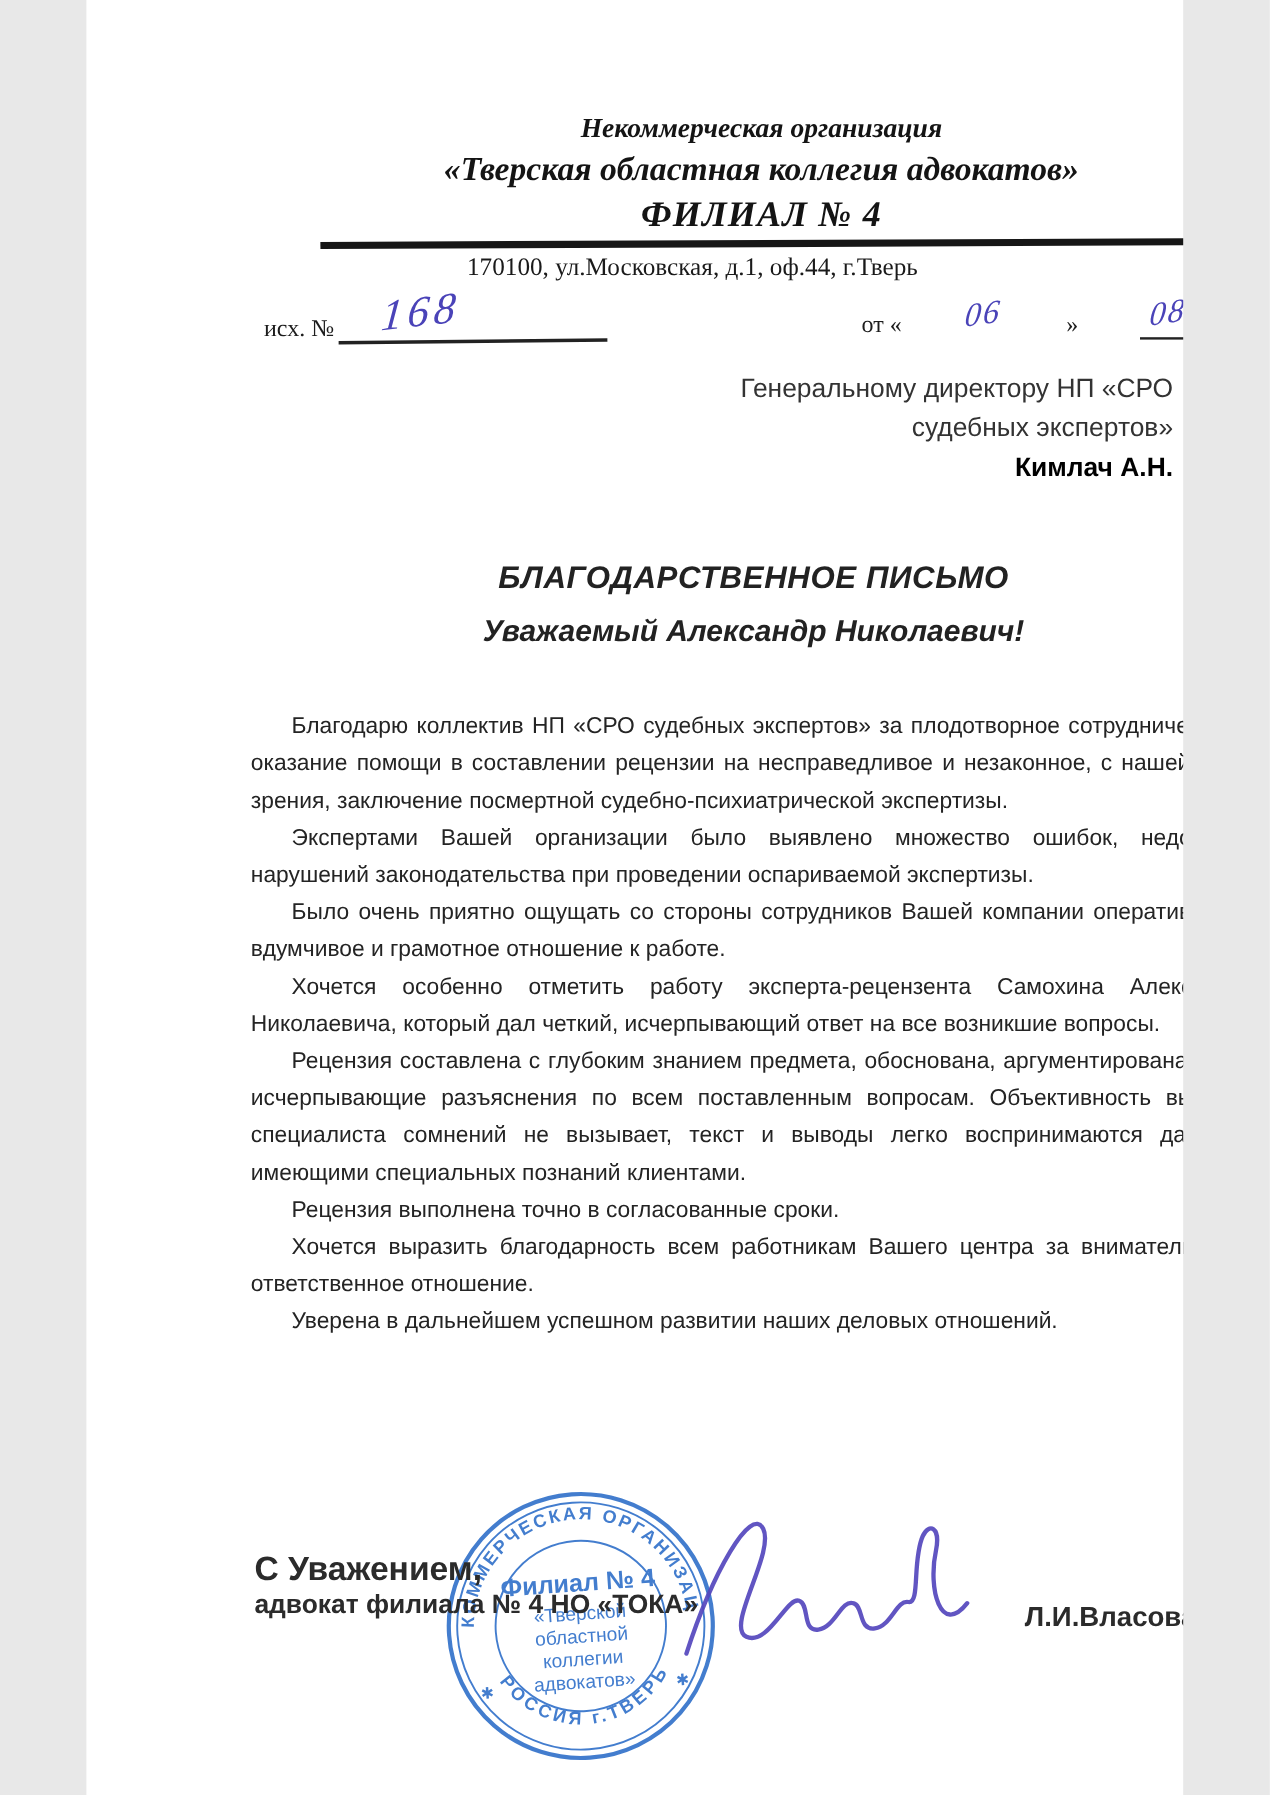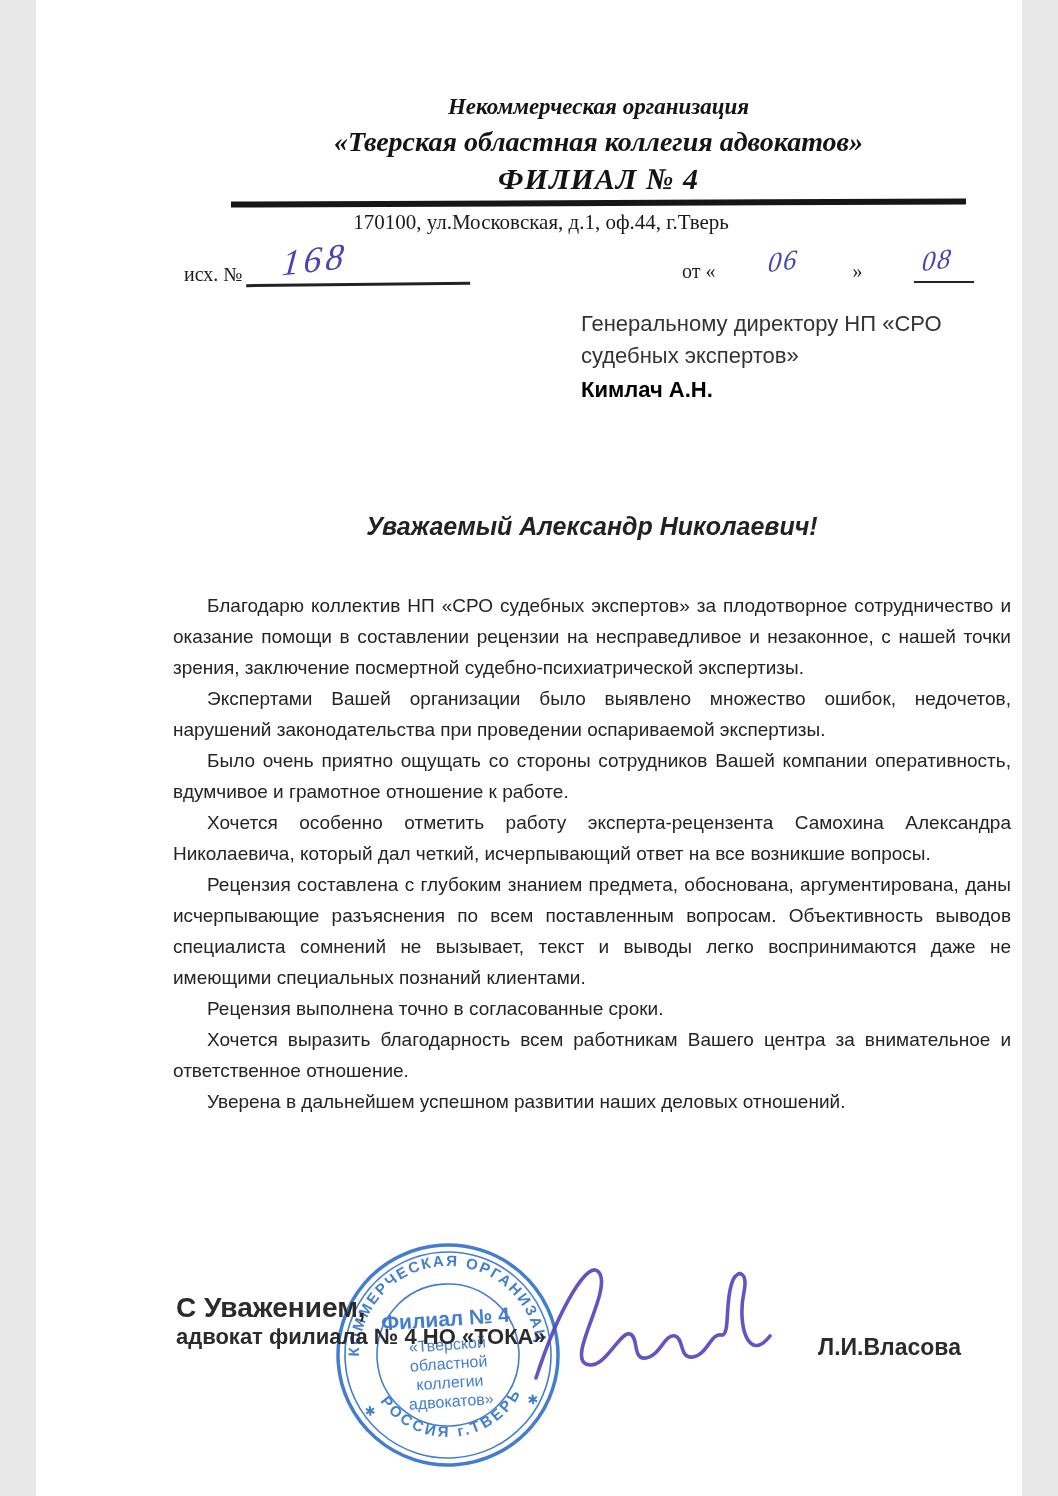--- a/index.html
+++ b/index.html
@@ -6,7 +6,7 @@
   html, body { background: #e8e8e8; }
   .page {
     position: relative;
-    width: 986px;
+    width: 914px;
     height: 1496px;
     margin: 0 auto;
     background: #ffffff;

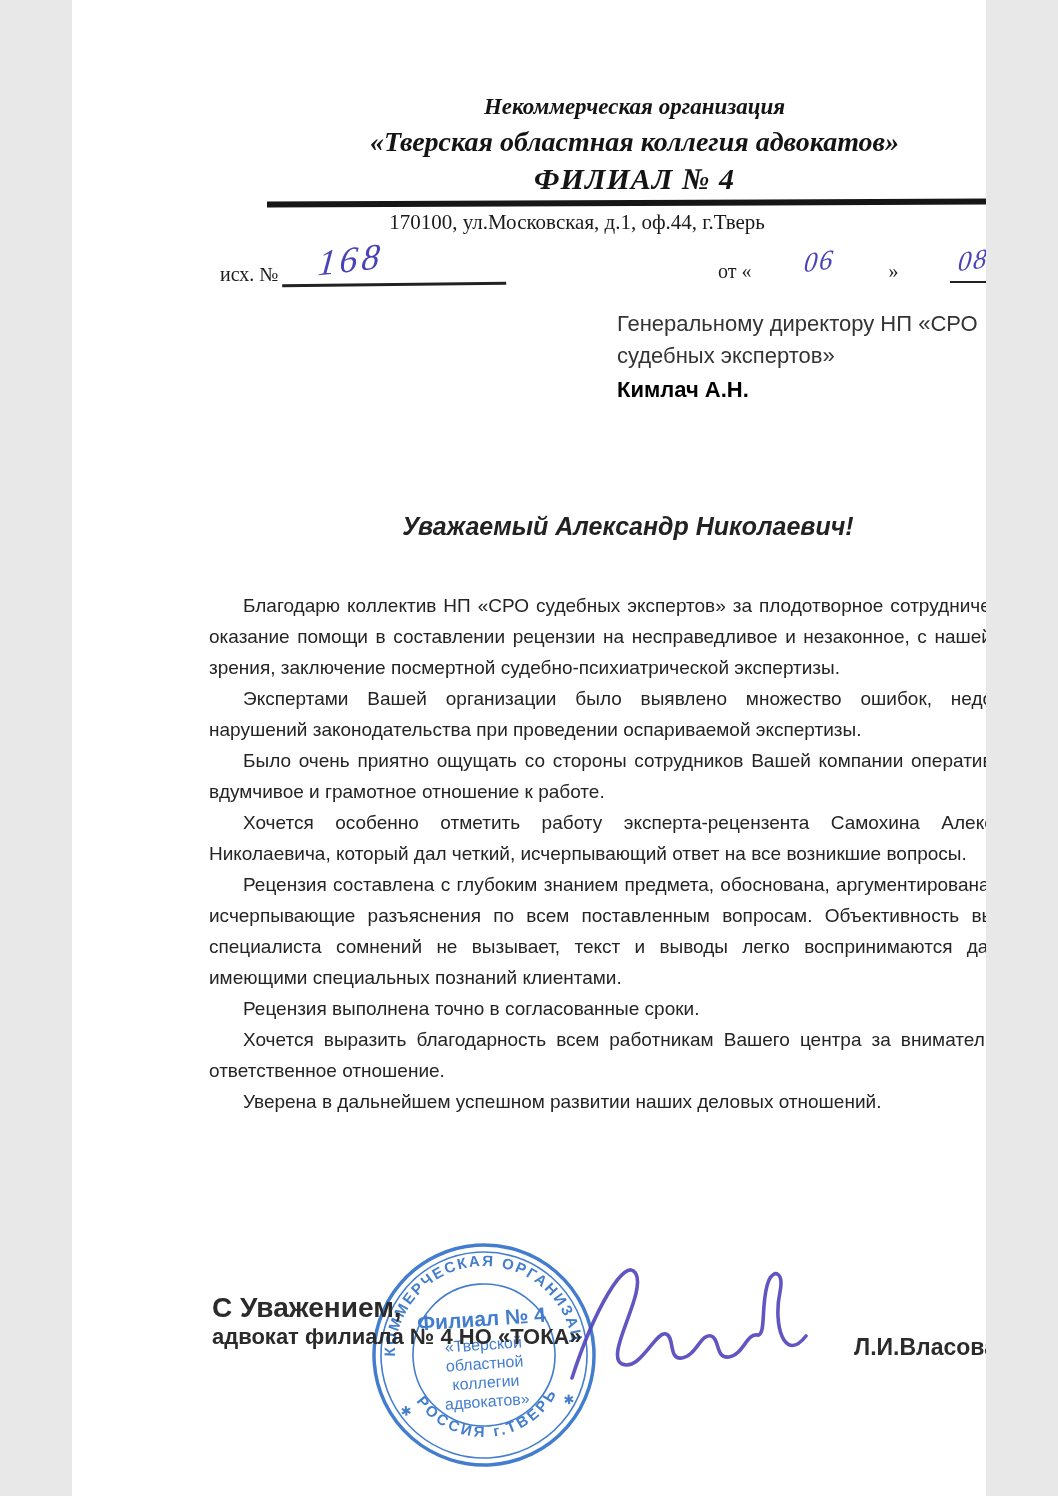--- a/index.html
+++ b/index.html
@@ -95,7 +95,7 @@
   
   .recipient {
     position: absolute; left: 545px; top: 308px;
-    font-size: 22px; line-height: 32px; color: #333;
+    font-size: 22px; line-height: 32px; color: #333; text-align: right;
   }
   .recipient .r-name { font-weight: 700; color: #000000; margin-top: 2px; }
   

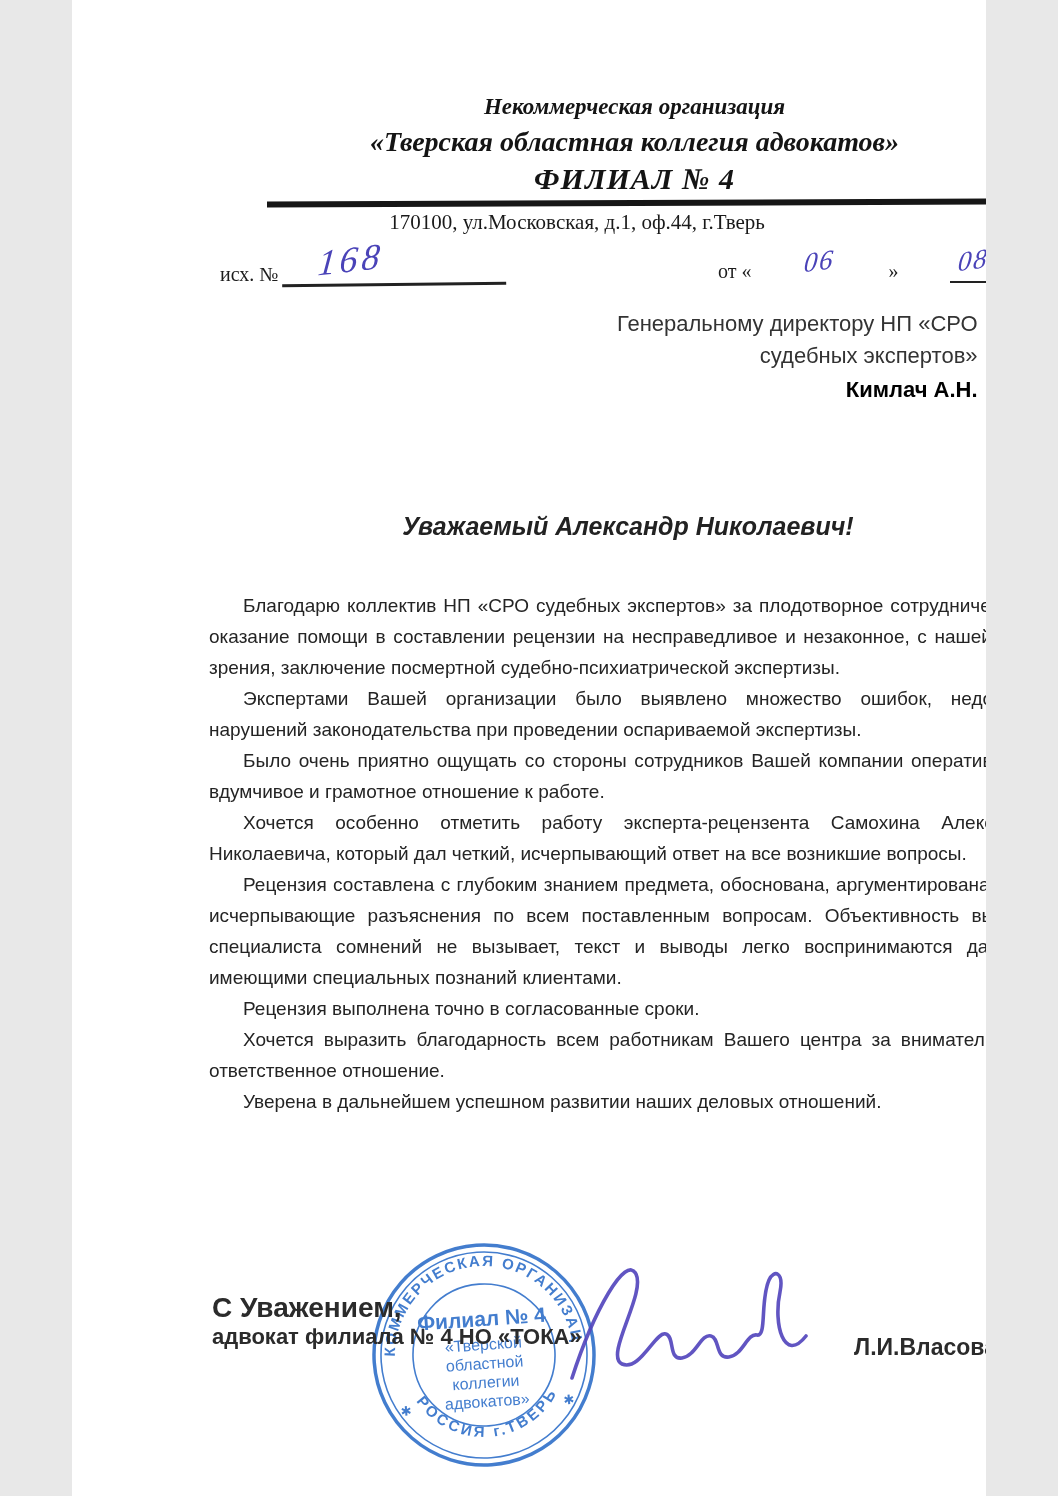--- a/index.html
+++ b/index.html
@@ -183,6 +183,7 @@
     <div class="r-name">Кимлач А.Н.</div>
   </div>
 
+  <div class="doc-title">БЛАГОДАРСТВЕННОЕ ПИСЬМО</div>
   <div class="salutation">Уважаемый Александр Николаевич!</div>
 
   <div class="body-text">

